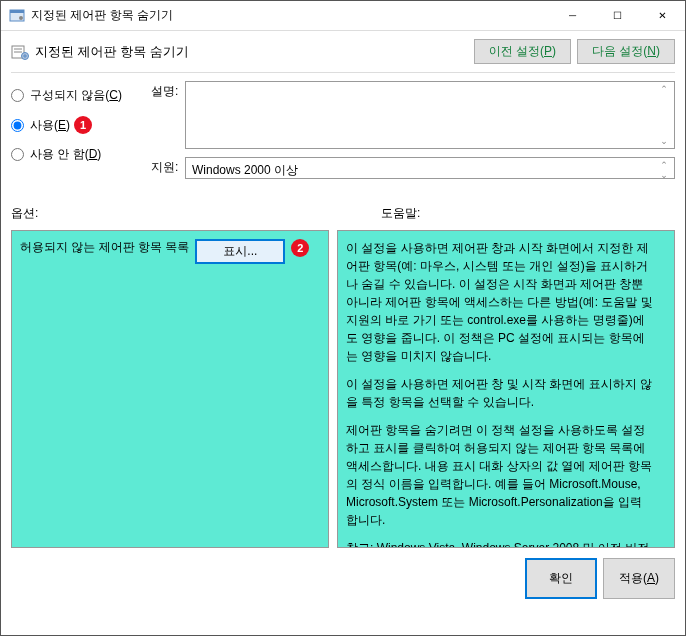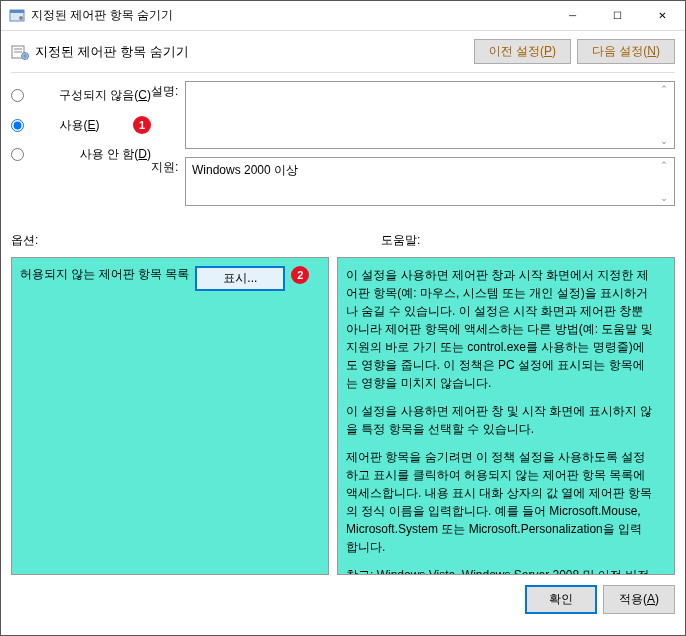--- a/index.html
+++ b/index.html
@@ -47,7 +47,7 @@
     padding: 3px 14px;
     font-size: 12px;
     margin-left: 6px;
-    color: #a16207;
+    color: #15803d;
   }
   .navbtn u { text-decoration: underline; }
   hr.sep {

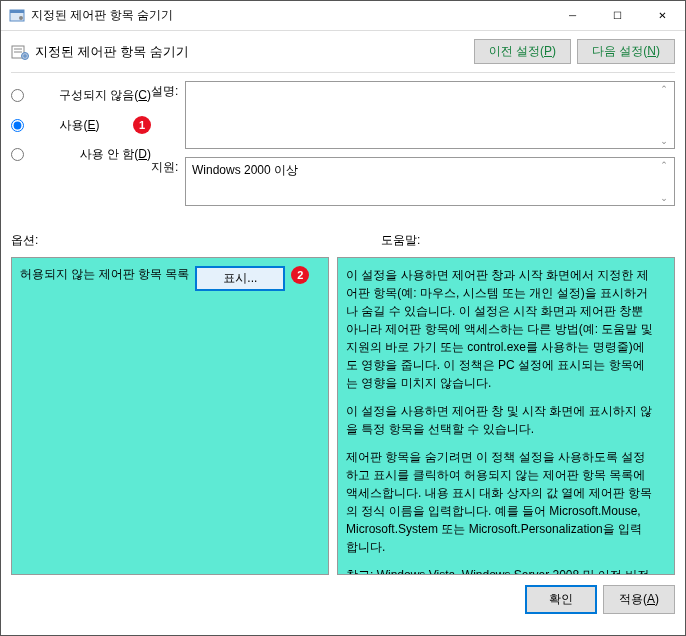--- a/index.html
+++ b/index.html
@@ -63,7 +63,6 @@
     display: flex; align-items: center;
     margin-bottom: 12px;
     position: relative;
-    justify-content: space-between;
   }
   .radio-row input { margin: 0 6px 0 0; }
   .radio-row label u { text-decoration: underline; }

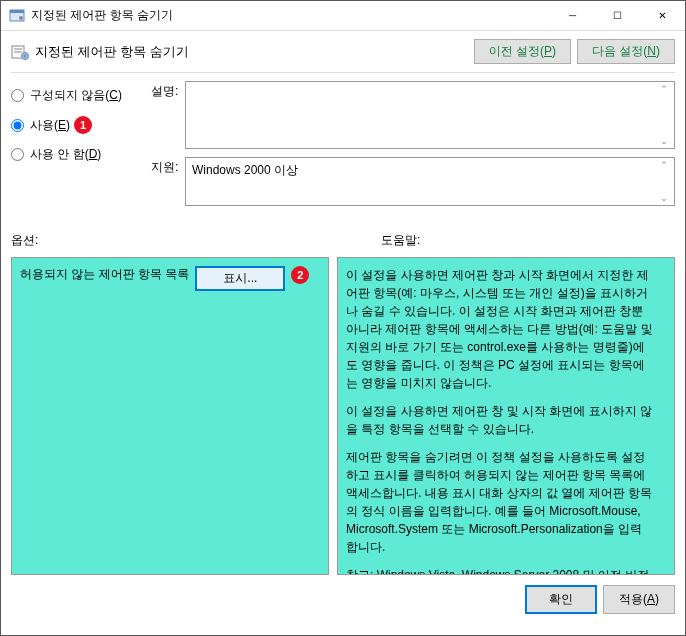--- a/index.html
+++ b/index.html
@@ -86,7 +86,7 @@
   }
   .sup-box {
     flex: 1;
-    height: 49px;
+    height: 22px;
     border: 1px solid #999;
     background: #fff;
     padding: 4px 6px;

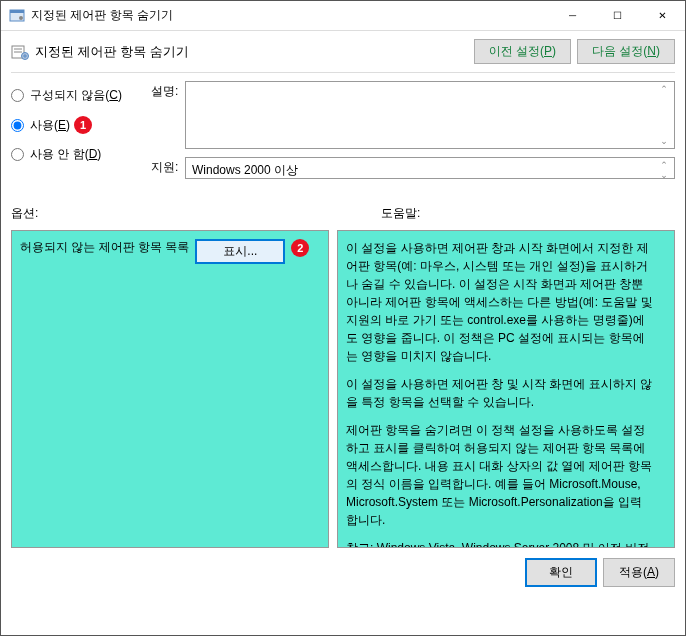--- a/index.html
+++ b/index.html
@@ -134,7 +134,7 @@
   .footer button {
     border: 1px solid #adadad;
     background: #e1e1e1;
-    padding: 4px 0;
+    padding: 10px 0;
     width: 72px;
     font-size: 12px;
   }

